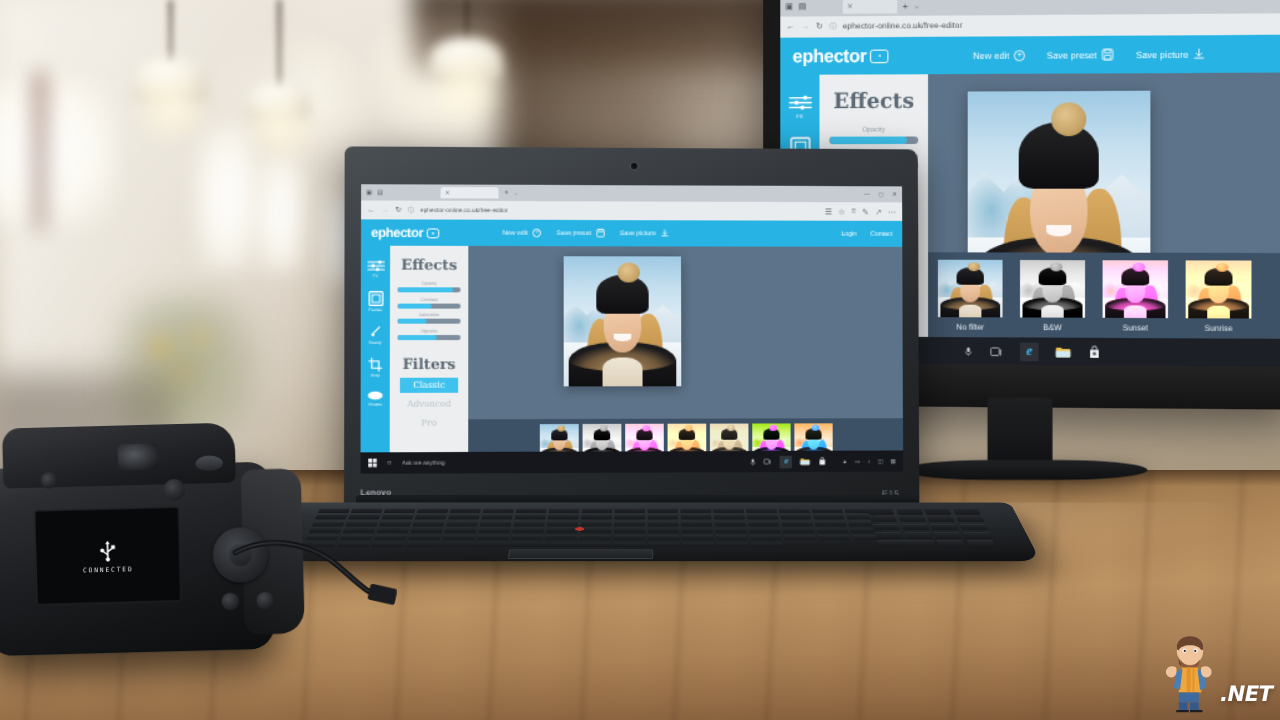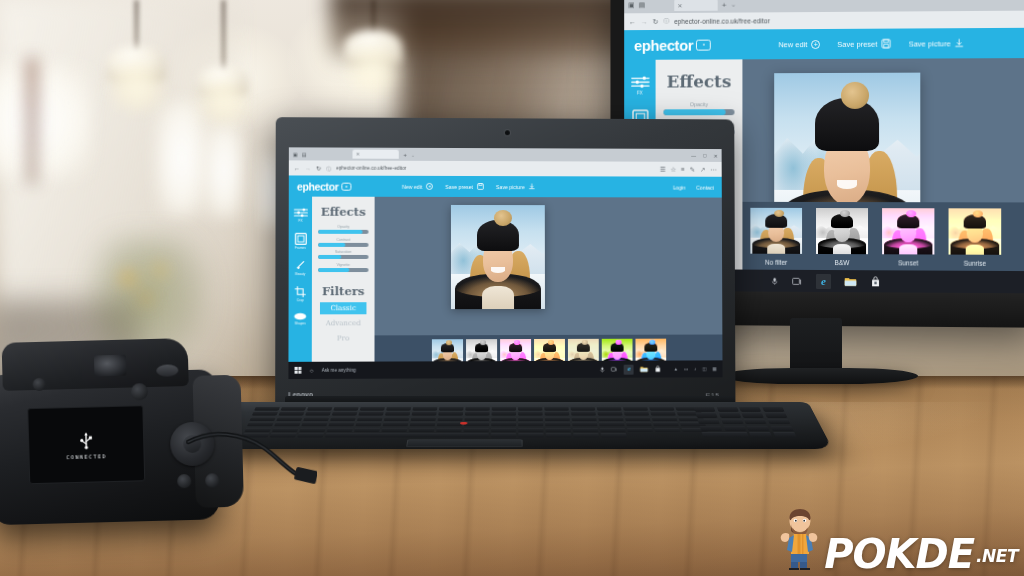--- a/index.html
+++ b/index.html
@@ -1156,7 +1156,6 @@
       <path d="M33 26c3-2 7-1 8 2s-1 6-4 6-5-3-4-8z" fill="#f0c49c"></path>
       <path d="M13 26c-3-2-7-1-8 2s1 6 4 6 5-3 4-8z" fill="#f0c49c"></path>
     </svg>
-    <span class="wm-text">POKDE</span>
     <span class="wm-net">.NET</span>
   </div>
 

